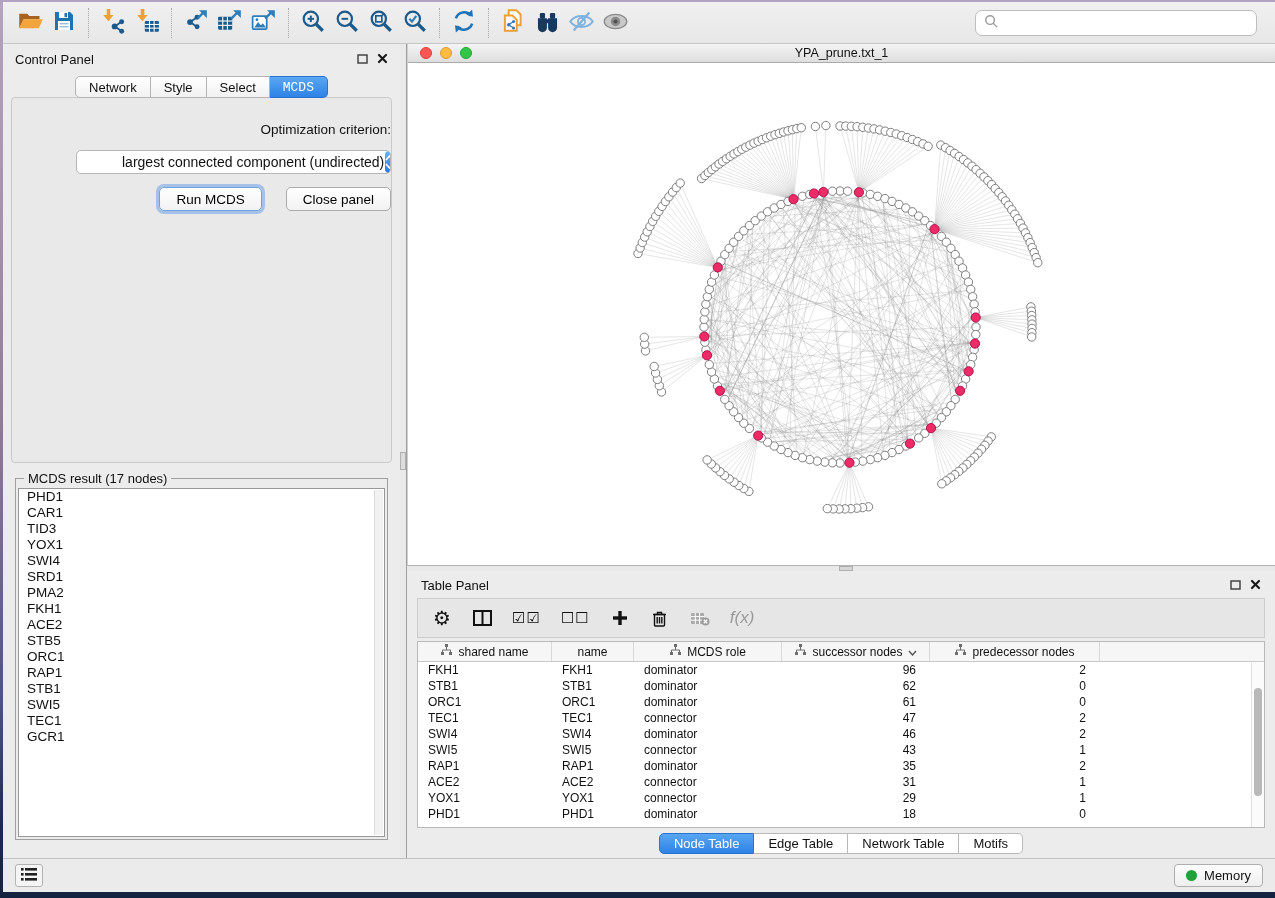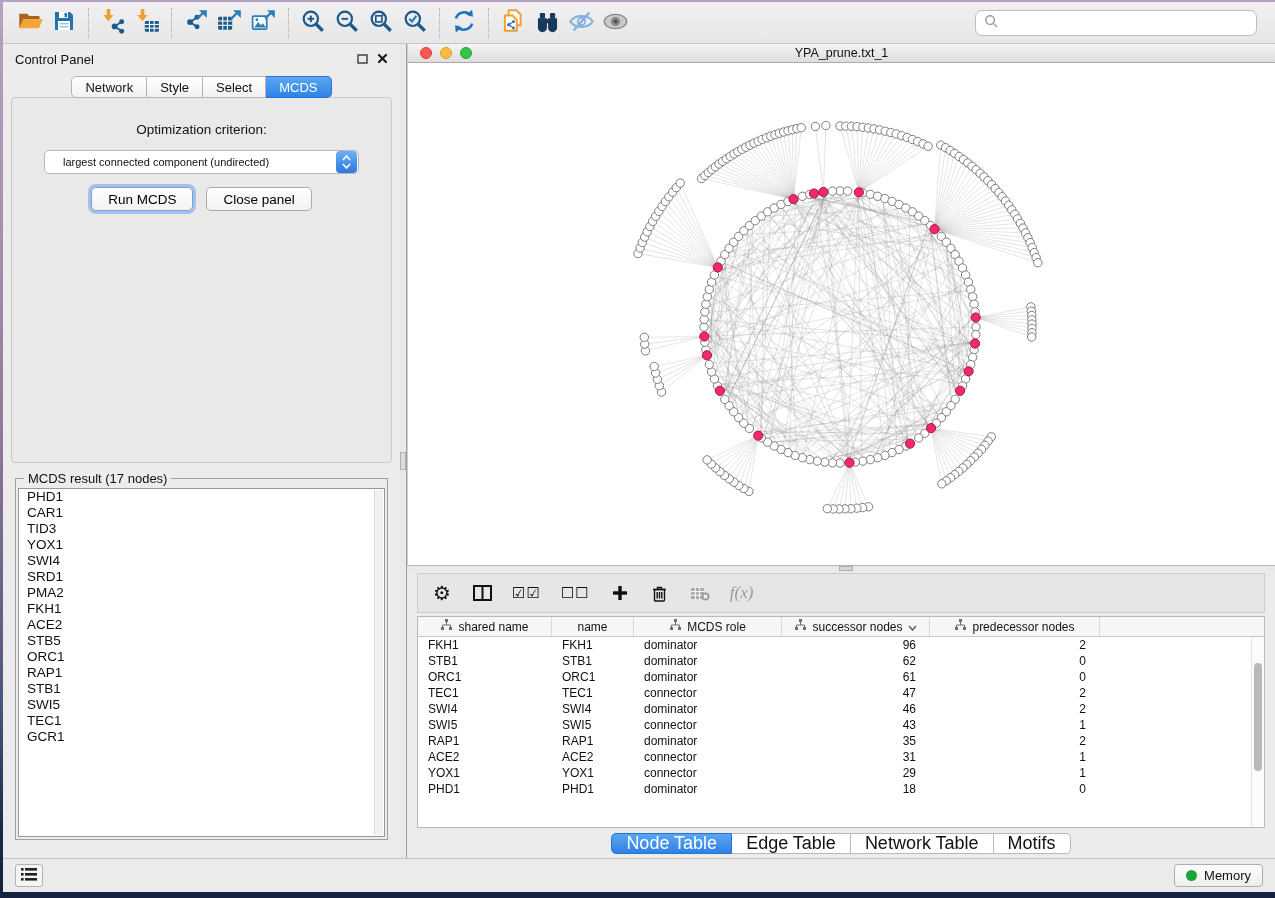--- a/index.html
+++ b/index.html
@@ -32,7 +32,7 @@
   .ctab { height:22px; padding:0 13px; background:linear-gradient(#ffffff,#f1f1f1);
     border:1px solid #b4b4b4; border-left-width:0; font-size:13px; display:flex; align-items:center; }
   .ctab:first-child { border-left-width:1px; border-radius:5px 0 0 5px; }
-  .ctab:last-child { border-radius:0 5px 5px 0; }
+  .ctab:last-child { border-radius:0 5px 5px 0;font-family:Liberation Mono, monospace; }
   .ctab.active { background:linear-gradient(#5aa7f2,#2f82e6); border-color:#2a74cf; color:#fff; }
   .cp-content { margin:-1px 8px 0; height:366px; background:#e9e9e9; border:1px solid #c9c9c9;
     border-radius:4px; flex:none; display:flex; flex-direction:column; align-items:center; }

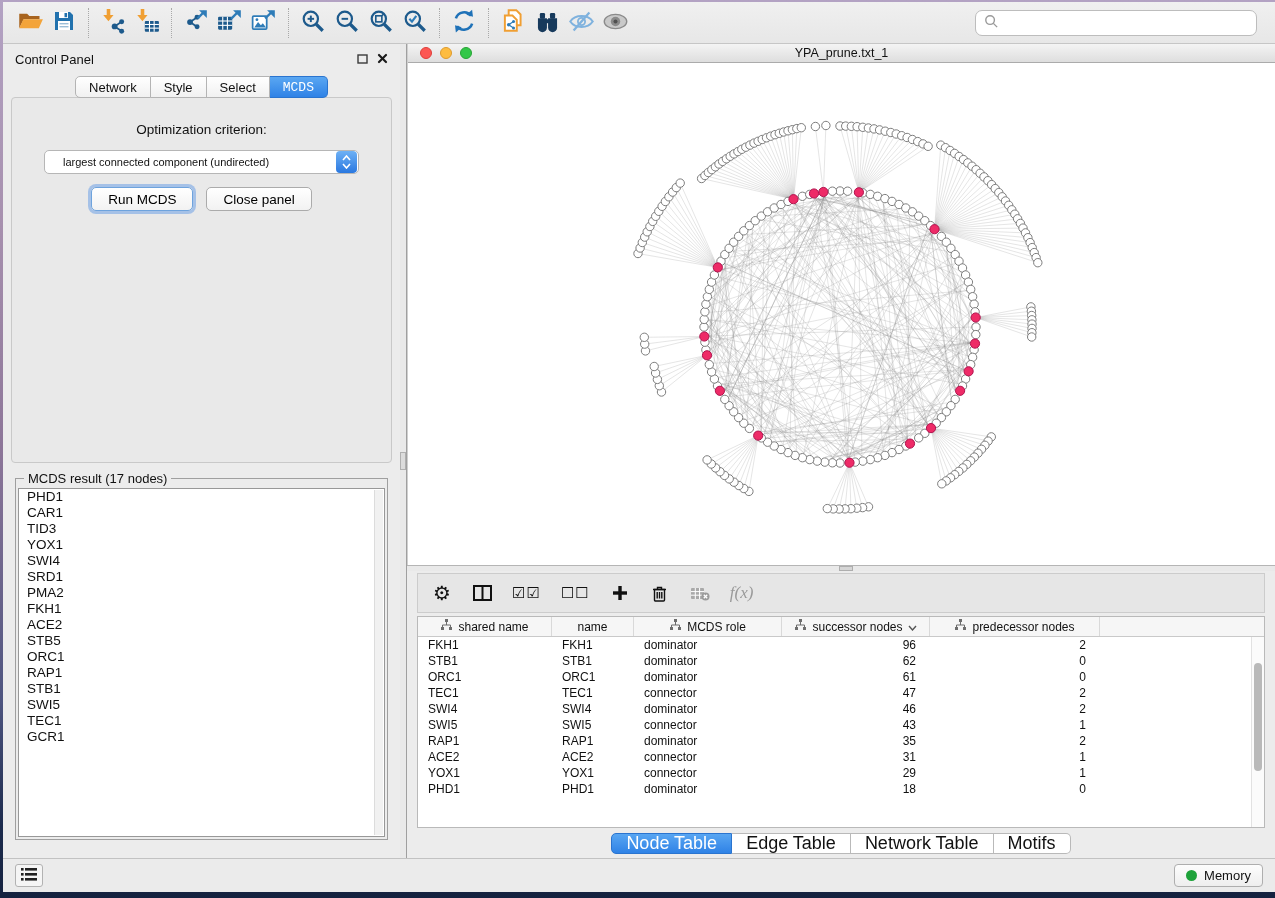--- a/index.html
+++ b/index.html
@@ -35,7 +35,7 @@
   .ctab:last-child { border-radius:0 5px 5px 0;font-family:Liberation Mono, monospace; }
   .ctab.active { background:linear-gradient(#5aa7f2,#2f82e6); border-color:#2a74cf; color:#fff; }
   .cp-content { margin:-1px 8px 0; height:366px; background:#e9e9e9; border:1px solid #c9c9c9;
-    border-radius:4px; flex:none; display:flex; flex-direction:column; align-items:center; }
+    border-radius:4px; flex:none; display:flex; flex-direction:column; align-items:flex-end; }
   .opt-label { margin-top:24px; font-size:13.5px; }
   .dropdown { margin-top:13px; width:315px; height:24px; background:#fff; border:1px solid #b6b6b6;
     border-radius:5px; display:flex; align-items:center; overflow:hidden; }

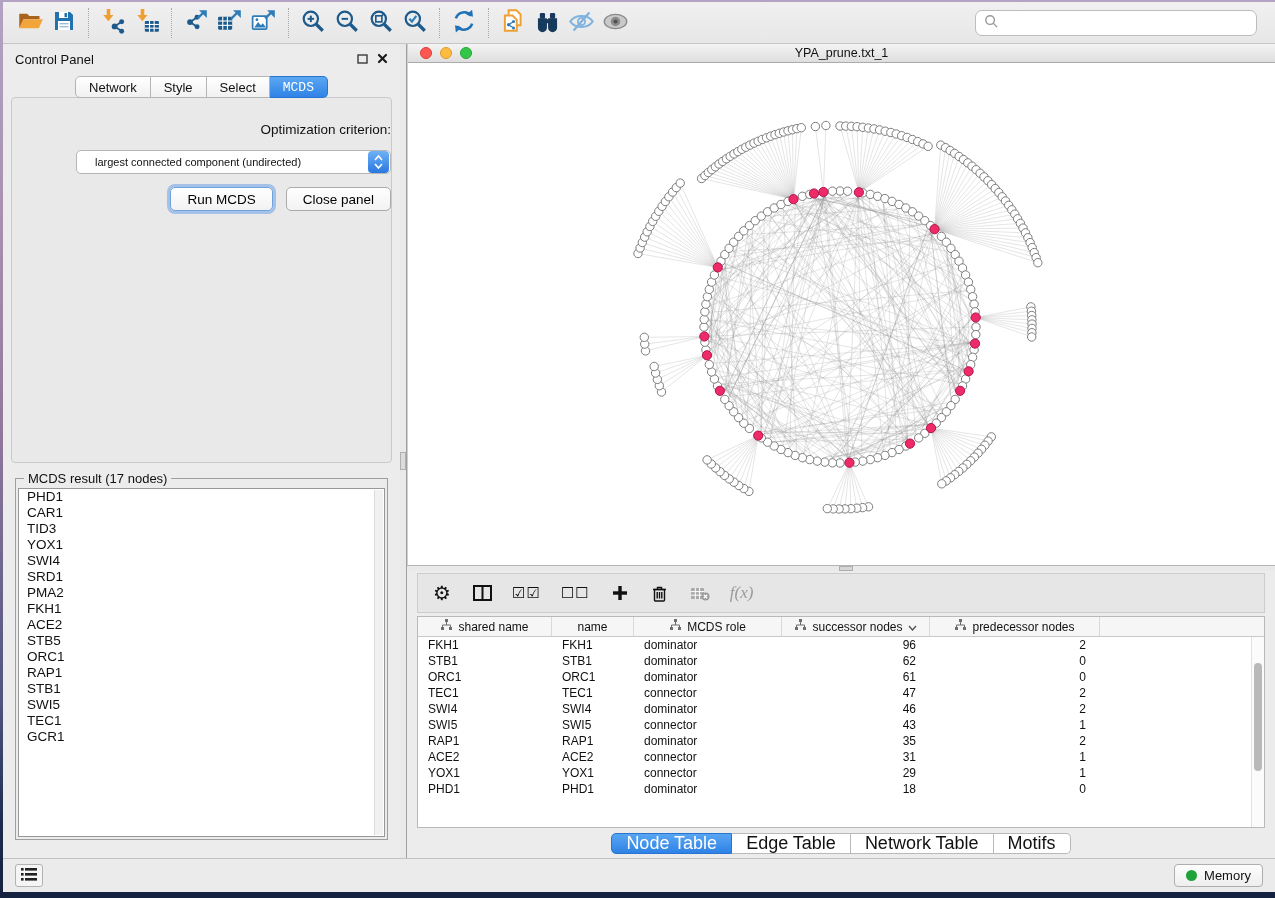--- a/index.html
+++ b/index.html
@@ -39,7 +39,7 @@
   .opt-label { margin-top:24px; font-size:13.5px; }
   .dropdown { margin-top:13px; width:315px; height:24px; background:#fff; border:1px solid #b6b6b6;
     border-radius:5px; display:flex; align-items:center; overflow:hidden; }
-  .dropdown .val { flex:1; padding-left:18px; font-size:11px; white-space:nowrap; }
+  .dropdown .val { flex:1; padding-left:18px; font-size:14px; white-space:nowrap;margin-left:27px; }
   .stepper { width:21px; height:22px; margin:0 1px; border-radius:4px;
     background:linear-gradient(#6eb1f5,#2a78e0); display:flex; flex-direction:column;
     align-items:center; justify-content:center; gap:2px; }

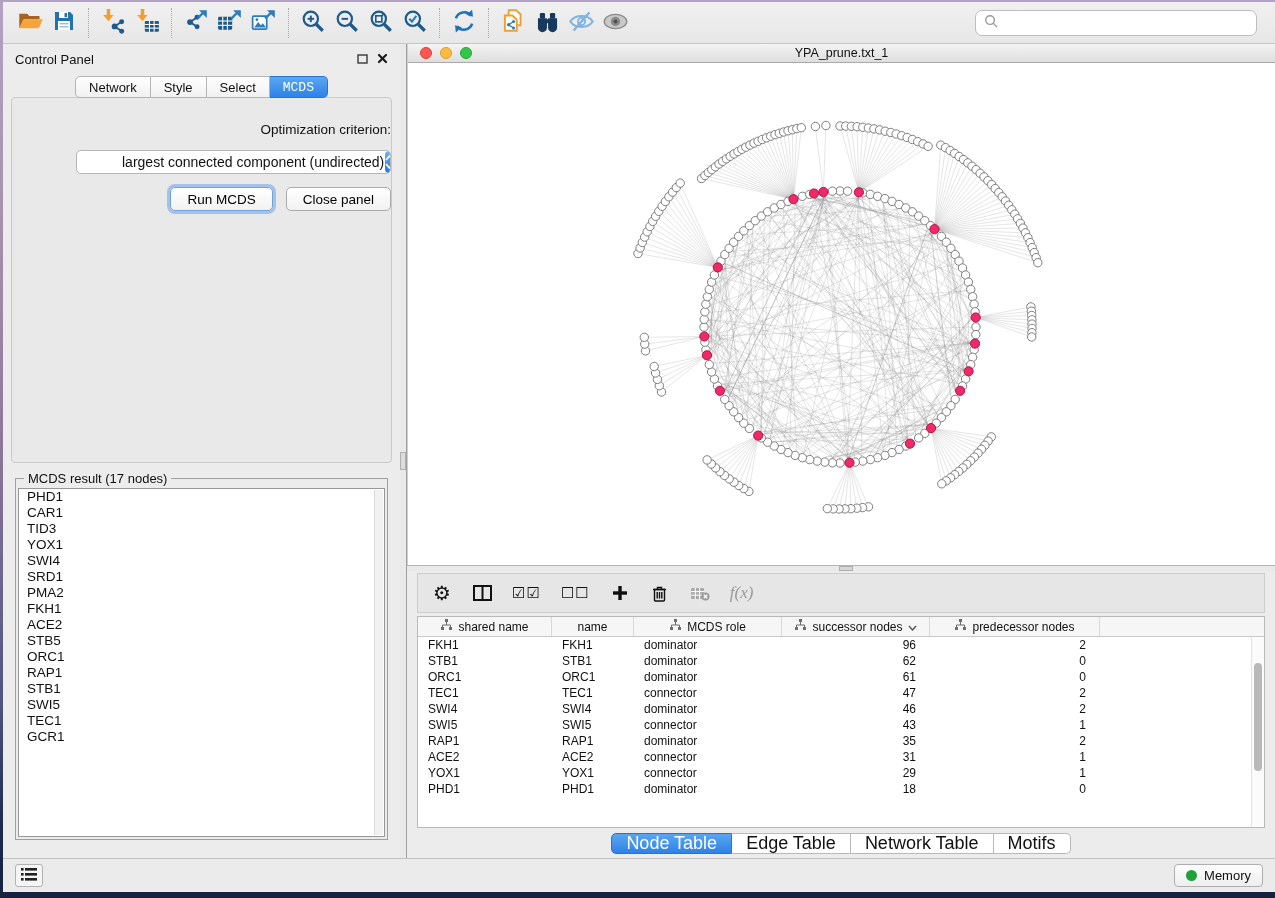--- a/index.html
+++ b/index.html
@@ -43,7 +43,7 @@
   .stepper { width:21px; height:22px; margin:0 1px; border-radius:4px;
     background:linear-gradient(#6eb1f5,#2a78e0); display:flex; flex-direction:column;
     align-items:center; justify-content:center; gap:2px; }
-  .btnrow { margin-top:13px; display:flex; gap:13px; }
+  .btnrow { margin-top:13px; display:flex; gap:24px; }
   .pbtn { height:24px; padding:0 16px; font-size:13.5px; background:linear-gradient(#ffffff,#f2f2f2);
     border:1px solid #ababab; border-radius:5px; }
   .pbtn.focus { border-color:#6ea3dd; box-shadow:0 0 0 3px rgba(110,160,230,.55); }

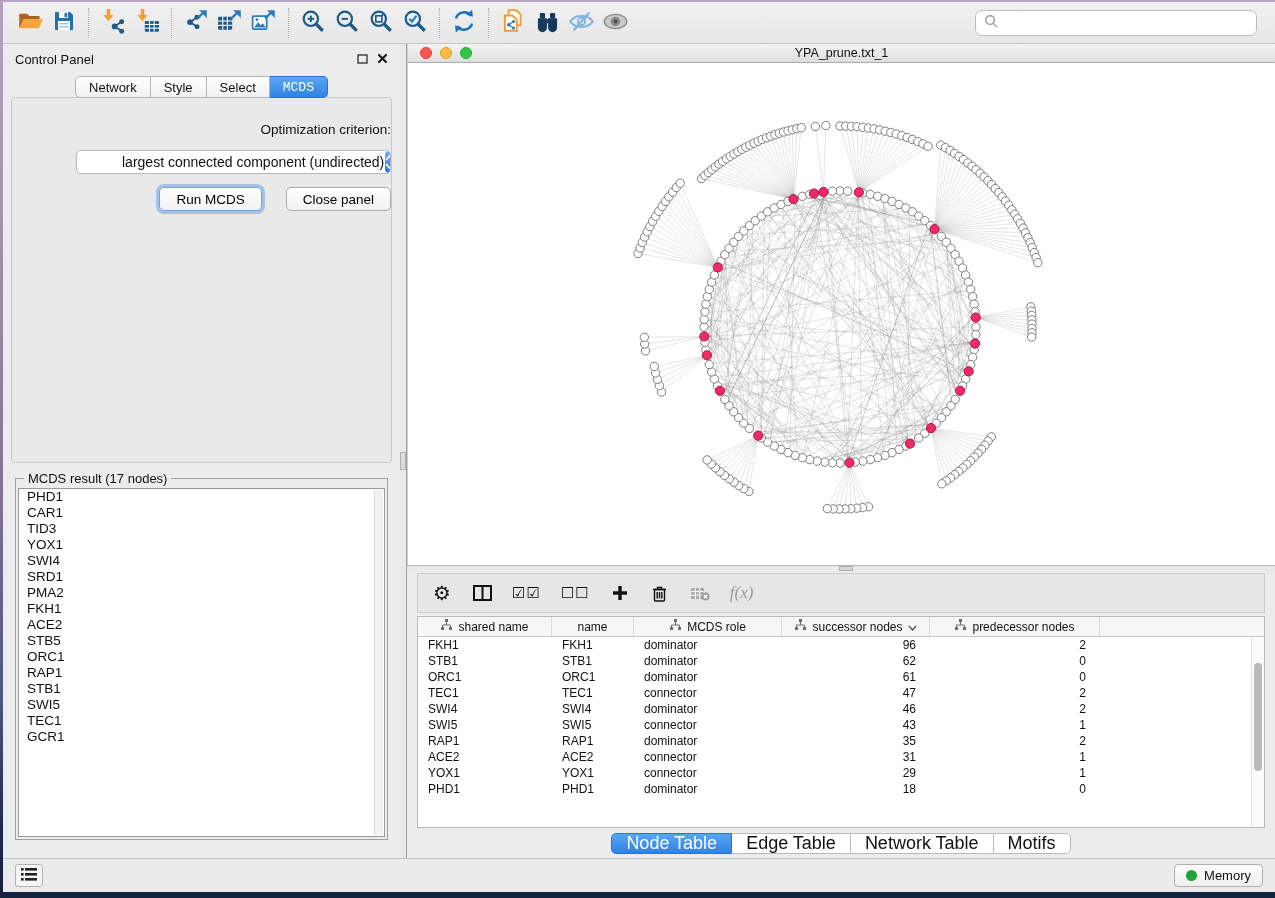--- a/index.html
+++ b/index.html
@@ -1029,6 +1029,20 @@
         </div>
 
       <div class="tpanel">
+        <div class="tp-header">
+          <span>Table Panel</span>
+          <span class="cp-winbtns" style="margin-left:auto;">
+            <span><svg width="11" height="10" viewBox="0 0 11 10">
+                  <rect x="1" y="1" width="9" height="8" fill="none" stroke="#3a3a3a" stroke-width="1.4"></rect>
+                </svg></span>
+            <span><svg width="11" height="11" viewBox="0 0 11 11">
+                  <g stroke="#1a1a1a" stroke-width="2.2" stroke-linecap="round">
+                    <line x1="2" y1="2" x2="9" y2="9"></line>
+                    <line x1="9" y1="2" x2="2" y2="9"></line>
+                  </g>
+                </svg></span>
+          </span>
+        </div>
         <div class="tp-toolbar">
             <div class="tico">
               <span style="font-size:20px;line-height:1;">⚙</span>

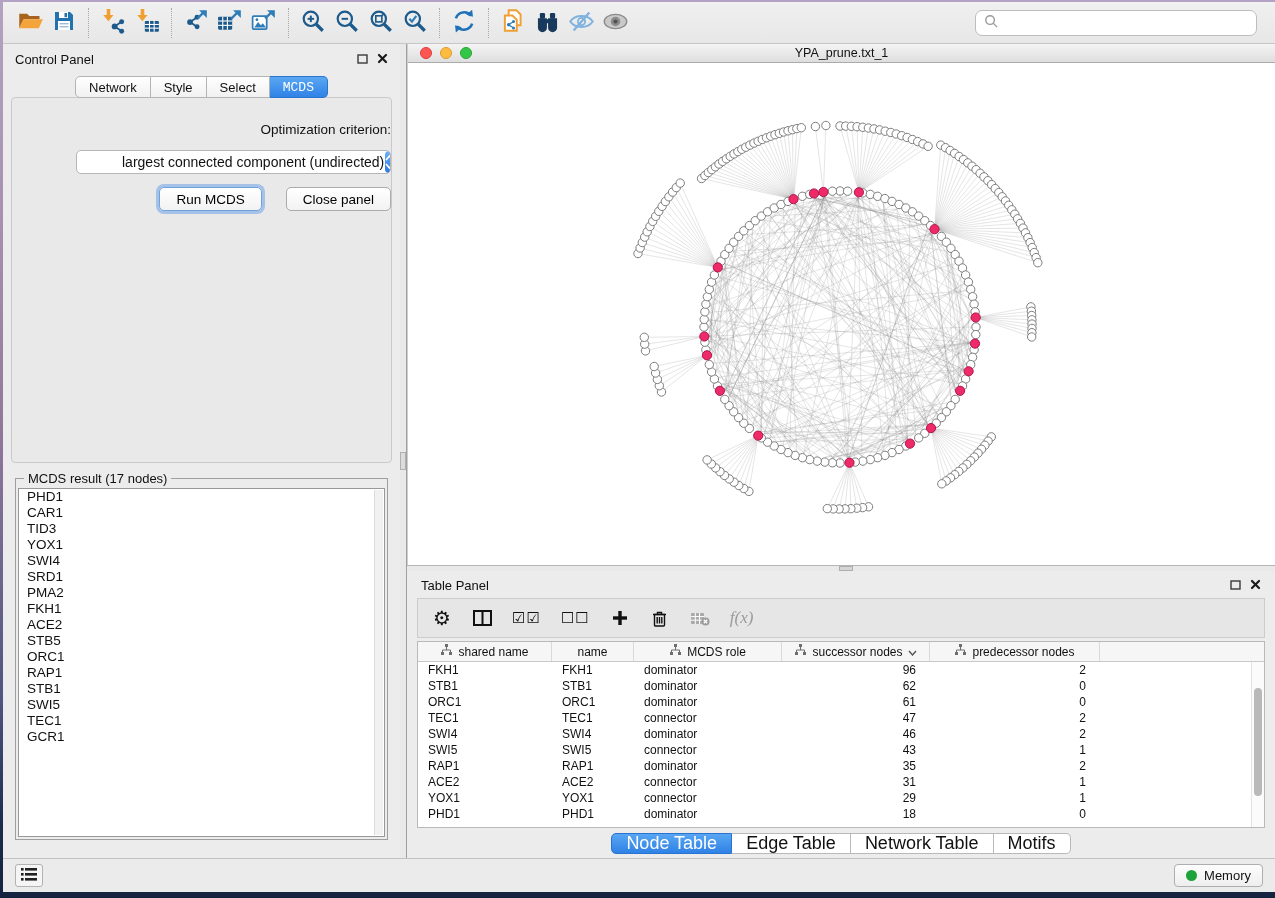--- a/index.html
+++ b/index.html
@@ -81,7 +81,7 @@
     display:flex; align-items:center; padding-left:14px; gap:20px; flex:none; }
   .tico { display:flex; align-items:center; justify-content:center; min-width:20px; height:24px; font-size:18px; }
   .tico.dis { color:#a0a0a0; }
-  .fx { font-family:Liberation Serif, serif; font-style:italic; font-size:17px; color:#9a9a9a; }
+  .fx { font-family:Liberation Sans, sans-serif; font-style:italic; font-size:17px; color:#9a9a9a; }
   .tp-table { margin:3px 10px 0; flex:1; background:#fff; border:1px solid #b9b9b9; position:relative; overflow:hidden; }
   .thead { display:flex; height:20px; background:#f6f6f6; border-bottom:1px solid #c9c9c9; }
   .th { display:flex; align-items:center; justify-content:center; gap:5px; font-size:12px;

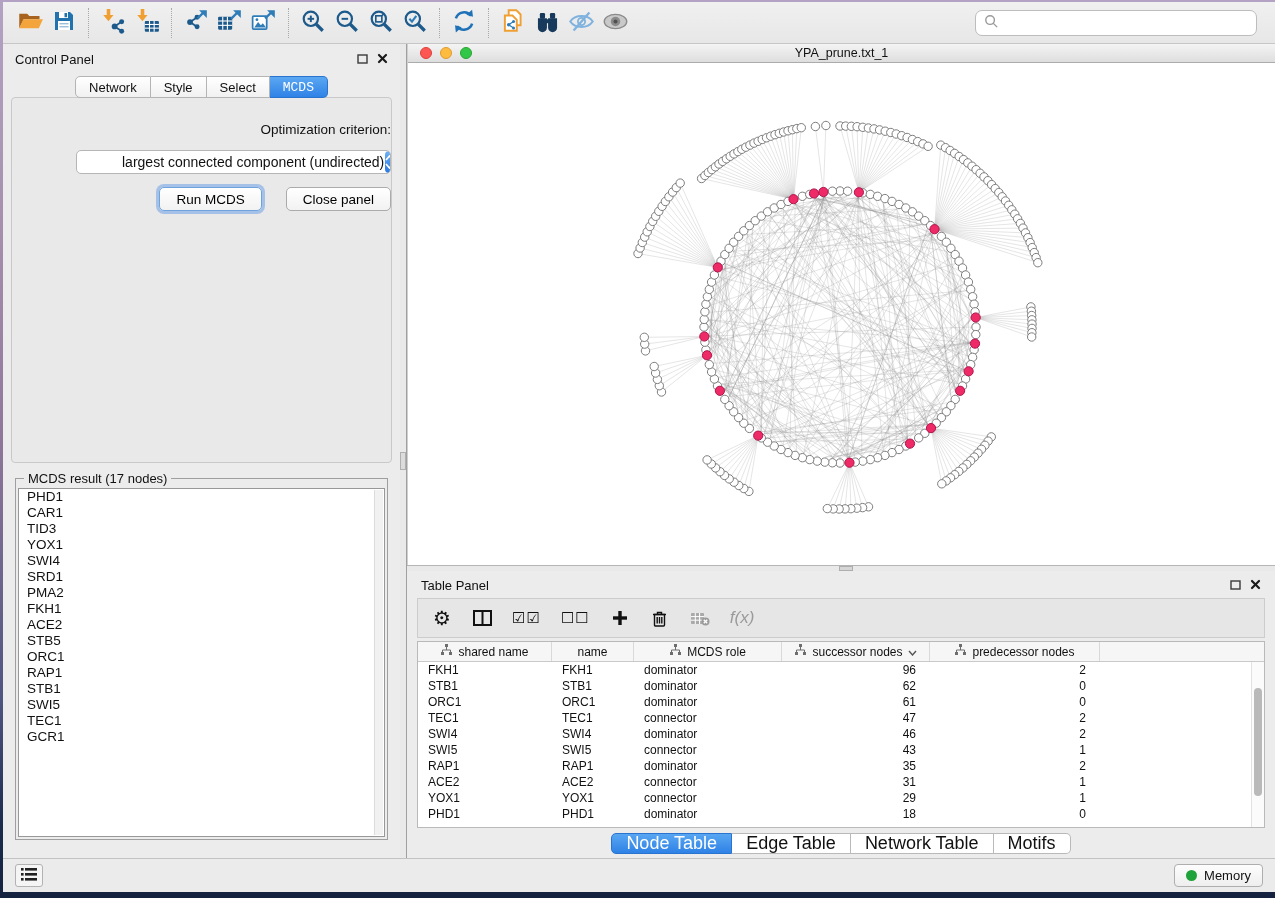--- a/index.html
+++ b/index.html
@@ -93,7 +93,7 @@
   .tthumb { position:absolute; left:2px; top:26px; width:8px; height:108px; background:#b9b9b9; border-radius:4px; }
   .tp-tabs { height:30px; display:flex; align-items:center; justify-content:center; flex:none; }
   .ttab { height:21px; padding:0 14px; background:#fff; border:1px solid #b9b9b9; border-left-width:0;
-    font-size:18px; display:flex; align-items:center; }
+    font-size:13px; display:flex; align-items:center; }
   .ttab:first-child { border-left-width:1px; border-radius:5px 0 0 5px; }
   .ttab:last-child { border-radius:0 5px 5px 0; }
   .ttab.active { background:linear-gradient(#58a6f2,#2f82e6); border-color:#2a74cf; color:#fff; }

